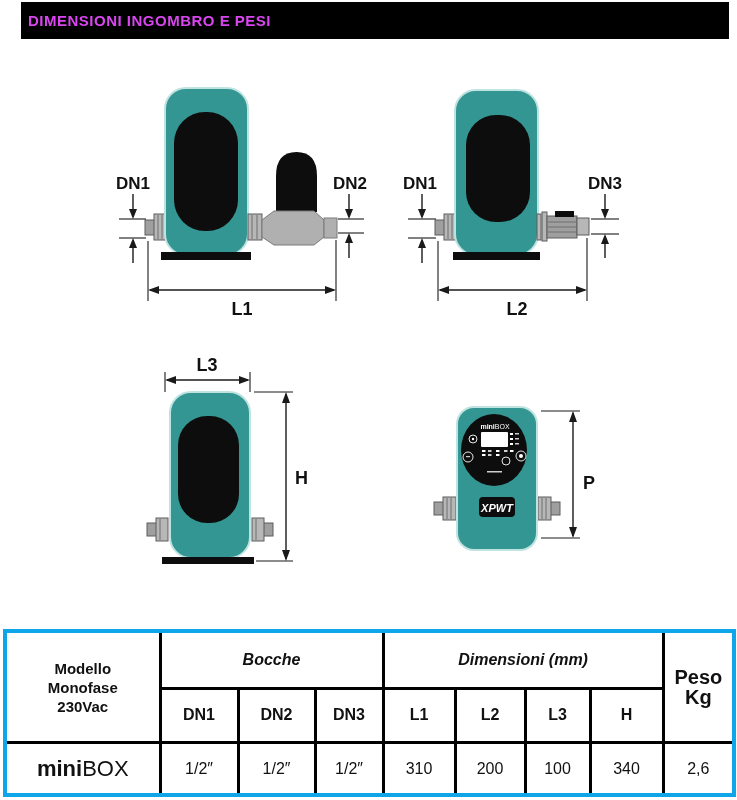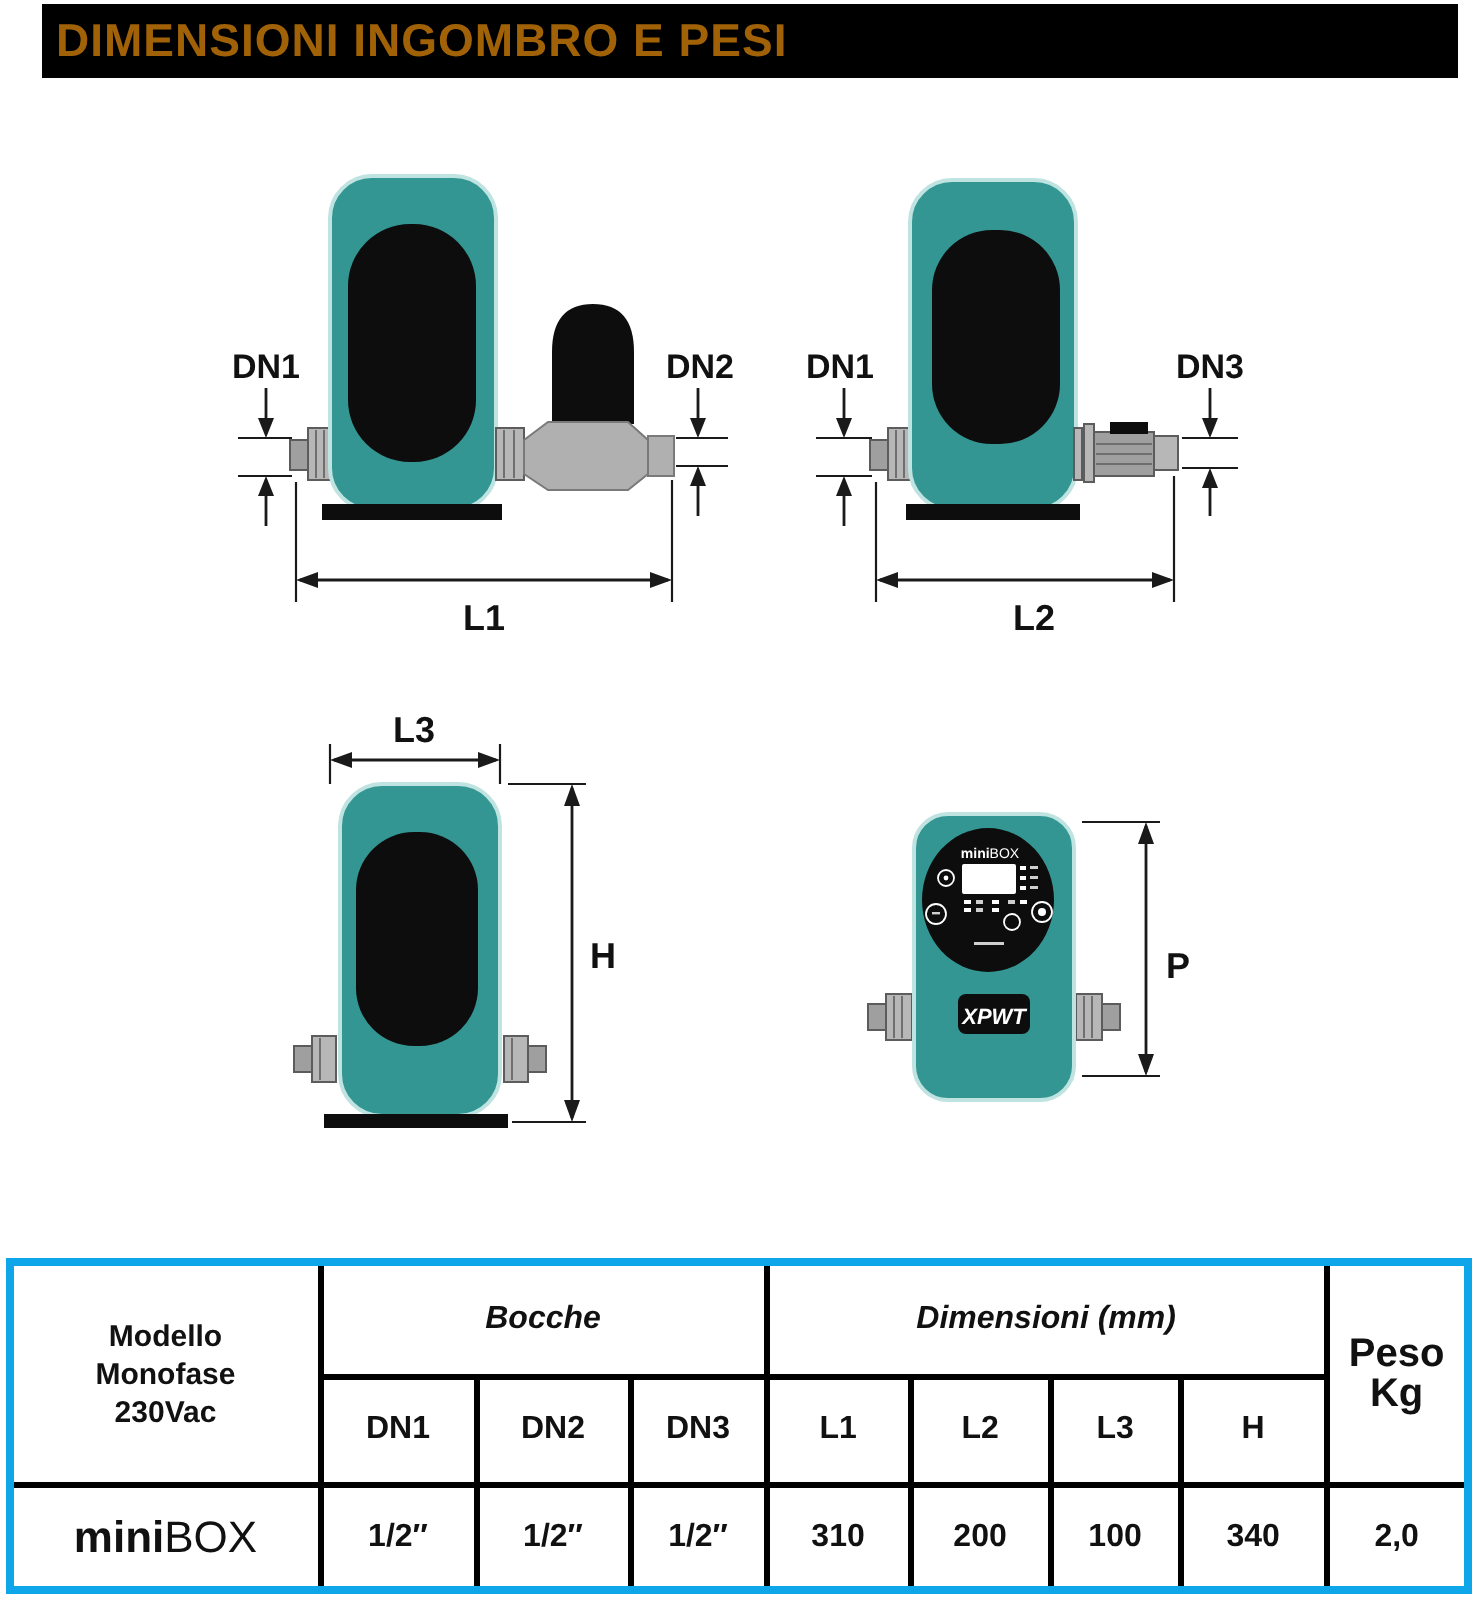--- a/index.html
+++ b/index.html
@@ -8,7 +8,7 @@
   
   .title-bar{position:absolute;left:21px;top:2px;width:708px;height:37px;background:#000;
              display:flex;align-items:center;}
-  .title-bar span{color:#a16207;font-weight:bold;font-size:23px;letter-spacing:.5px;padding-left:7px;white-space:nowrap;}
+  .title-bar span{color:#d946ef;font-weight:bold;font-size:15px;letter-spacing:.5px;padding-left:7px;white-space:nowrap;}
   
   .diagrams{position:absolute;left:0;top:45px;width:737px;height:580px;}
   .pump-body{fill:var(--teal);stroke:var(--teal-edge);stroke-width:2;}

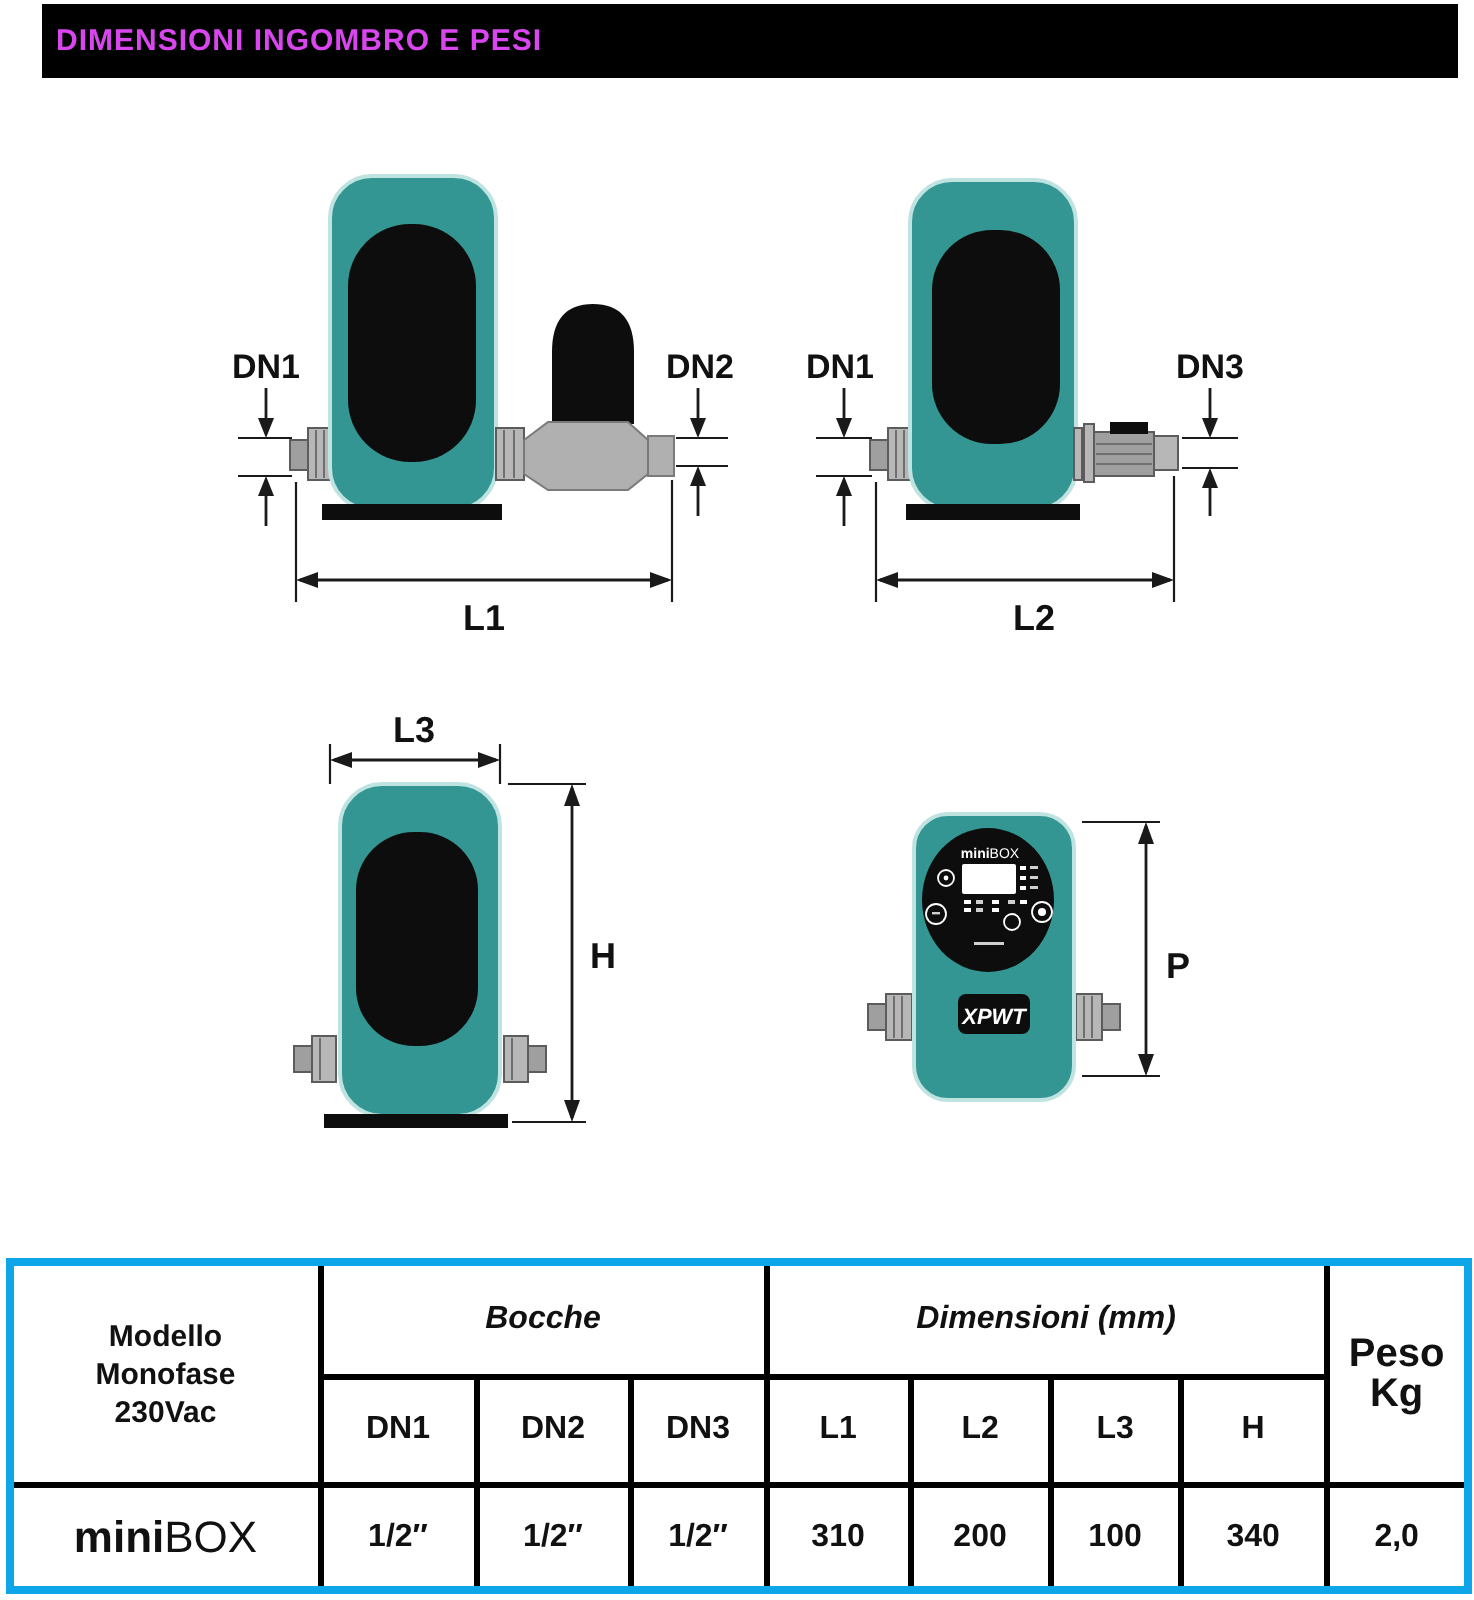--- a/index.html
+++ b/index.html
@@ -41,7 +41,7 @@
   .th-sub{font-size:16px;font-weight:bold;height:49px;}
   .td-model{font-size:22px;height:47px;}
   .td-model .b{font-weight:bold;}
-  .td-val{font-size:16px;font-weight:bold;}
+  .td-val{font-size:16px;}
 </style>
 </head>
 <body>

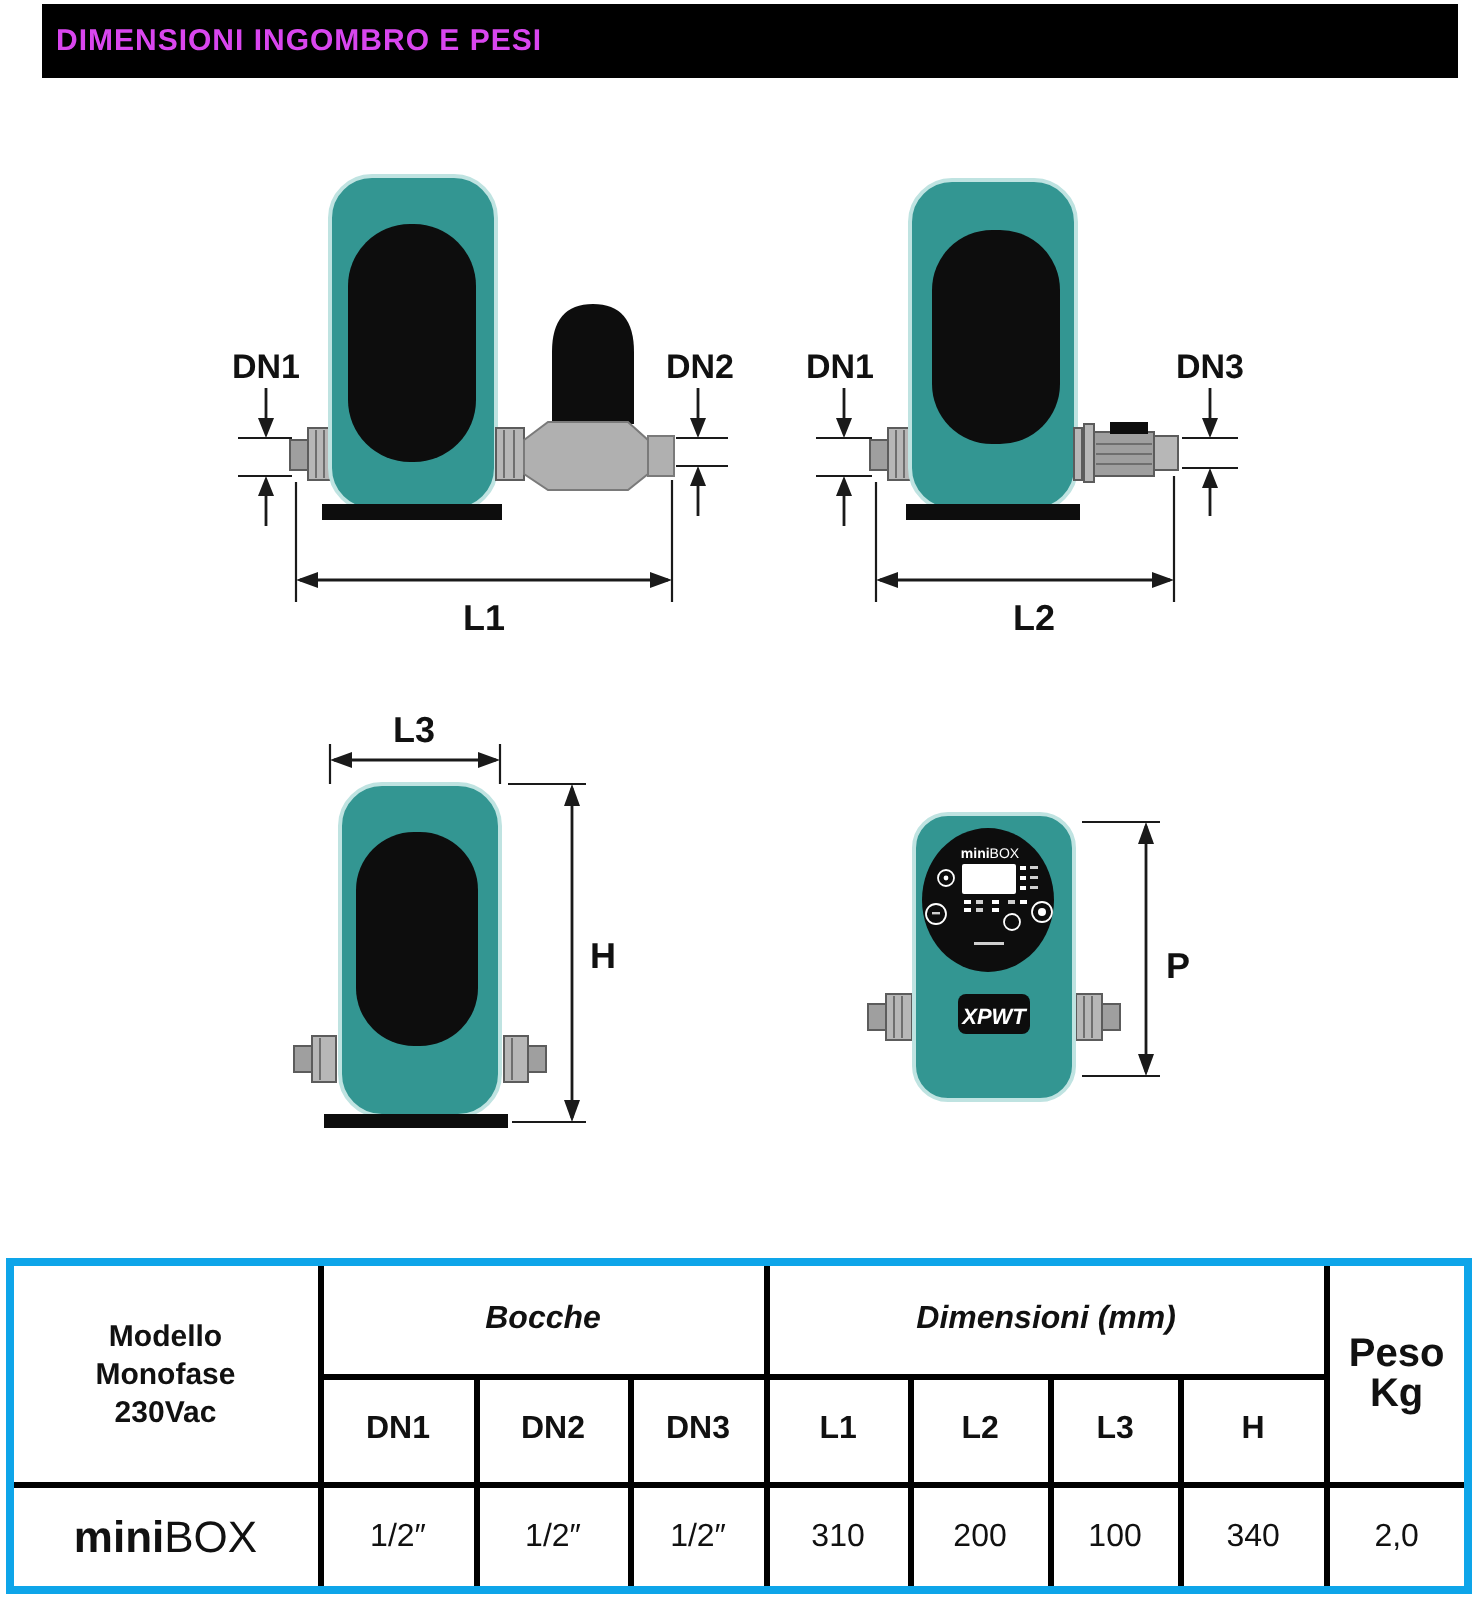--- a/index.html
+++ b/index.html
@@ -306,7 +306,7 @@
         <td class="td-val">200</td>
         <td class="td-val">100</td>
         <td class="td-val">340</td>
-        <td class="td-val">2,0</td>
+        <td class="td-val">2,6</td>
       </tr>
     </tbody>
   </table>

